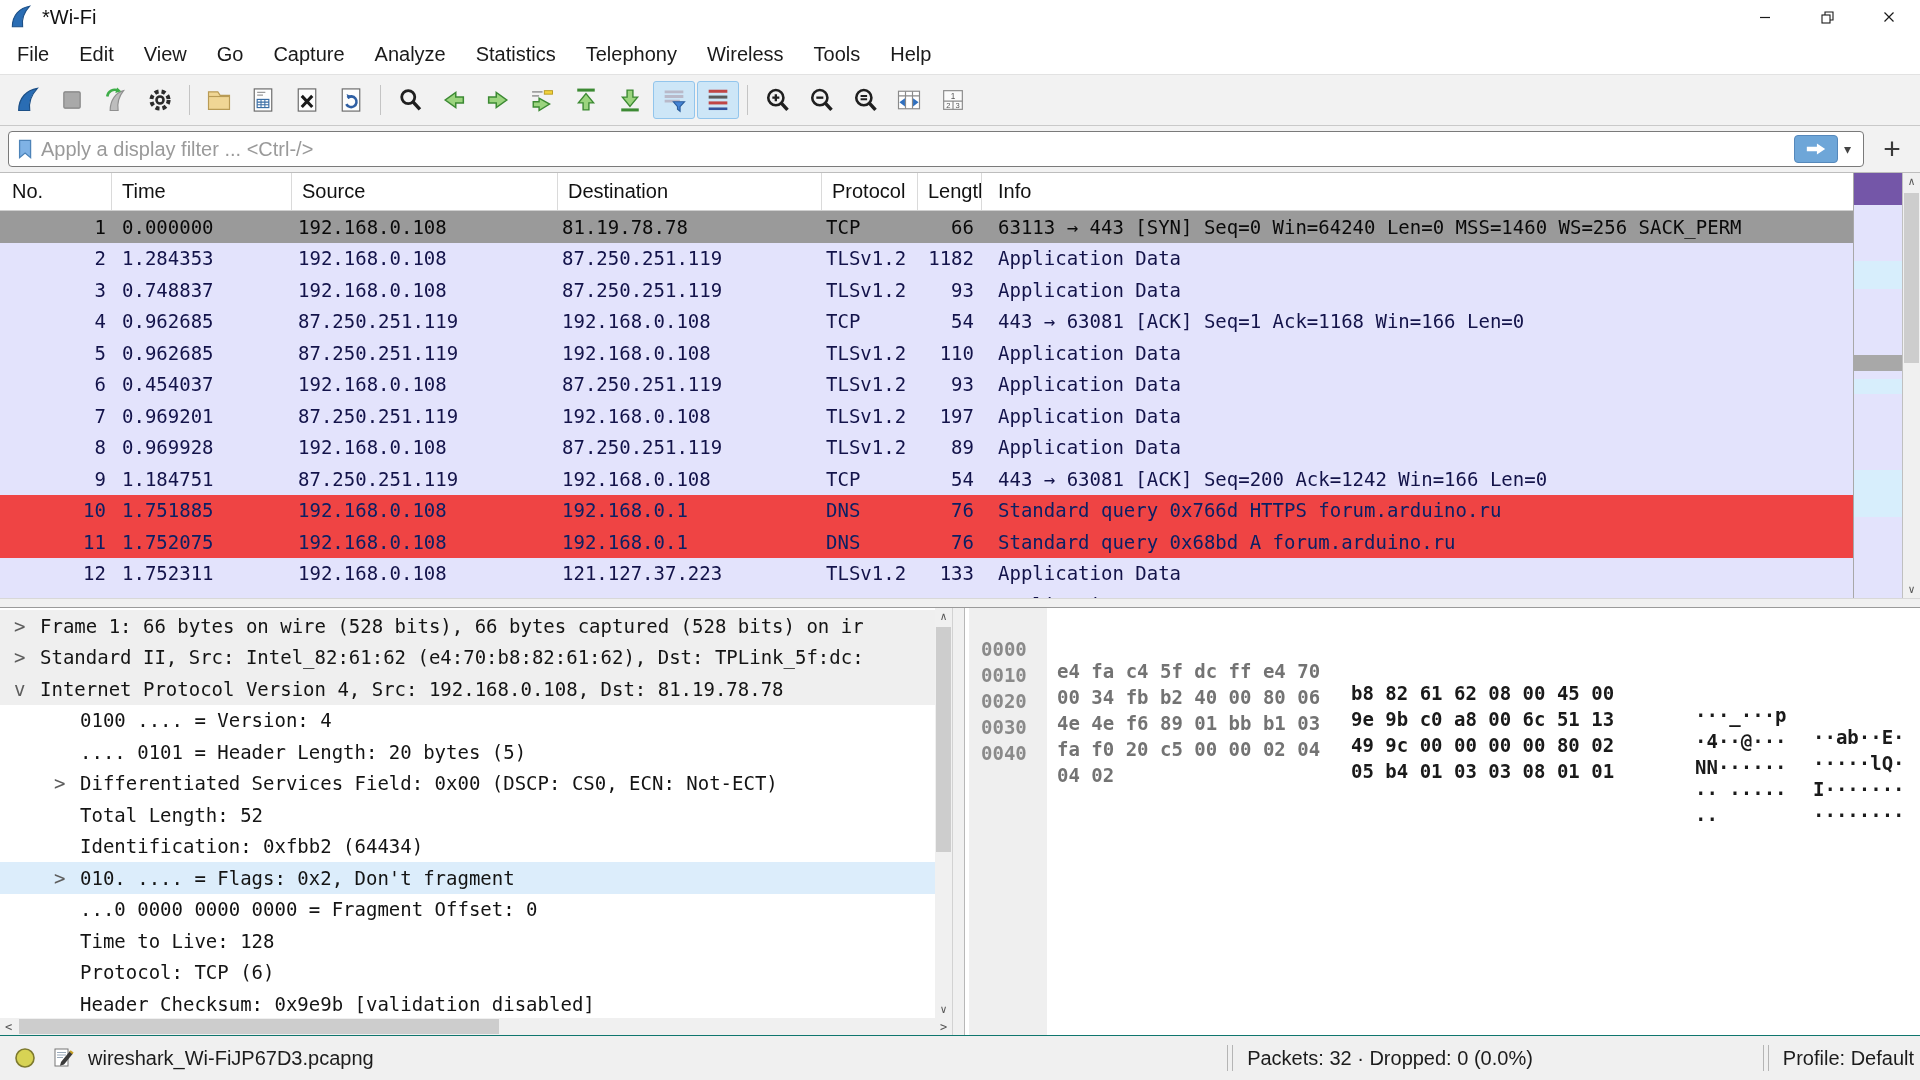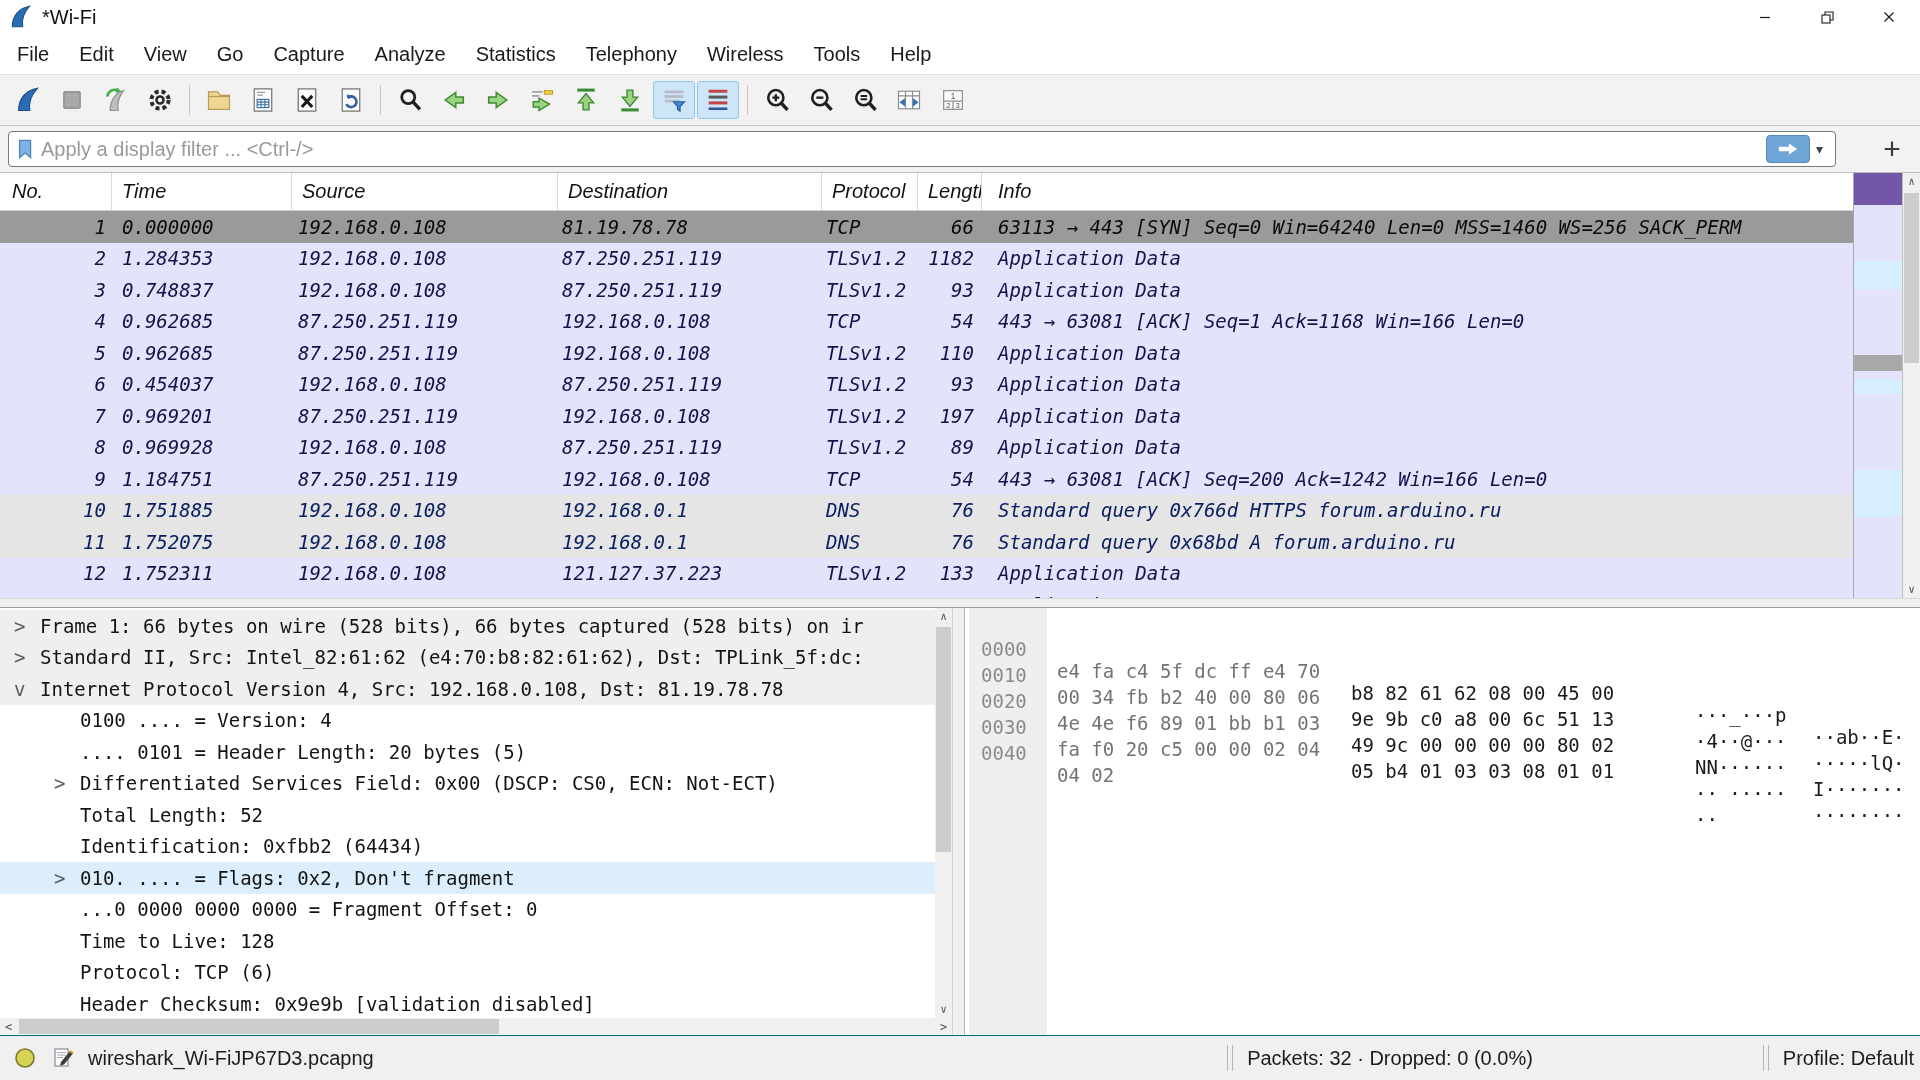--- a/index.html
+++ b/index.html
@@ -28,7 +28,7 @@
   .tb-sep { width:1px; height:30px; background:#c4c4c4; margin:0 7px; }
 
   
-  .filterbar { height:46px; background:#f2f2f2; display:flex; align-items:center; padding:0 8px; flex:0 0 auto;gap:28px; }
+  .filterbar { height:46px; background:#f2f2f2; display:flex; align-items:center; padding:0 8px; flex:0 0 auto; }
   .filter-box { flex:1 1 auto; height:36px; background:#fff; border:1px solid #7a7a7a; border-radius:4px;
     display:flex; align-items:center; padding:0 4px 0 2px; }
   .filter-bookmark { width:30px; height:30px; display:flex; align-items:center; justify-content:center; }

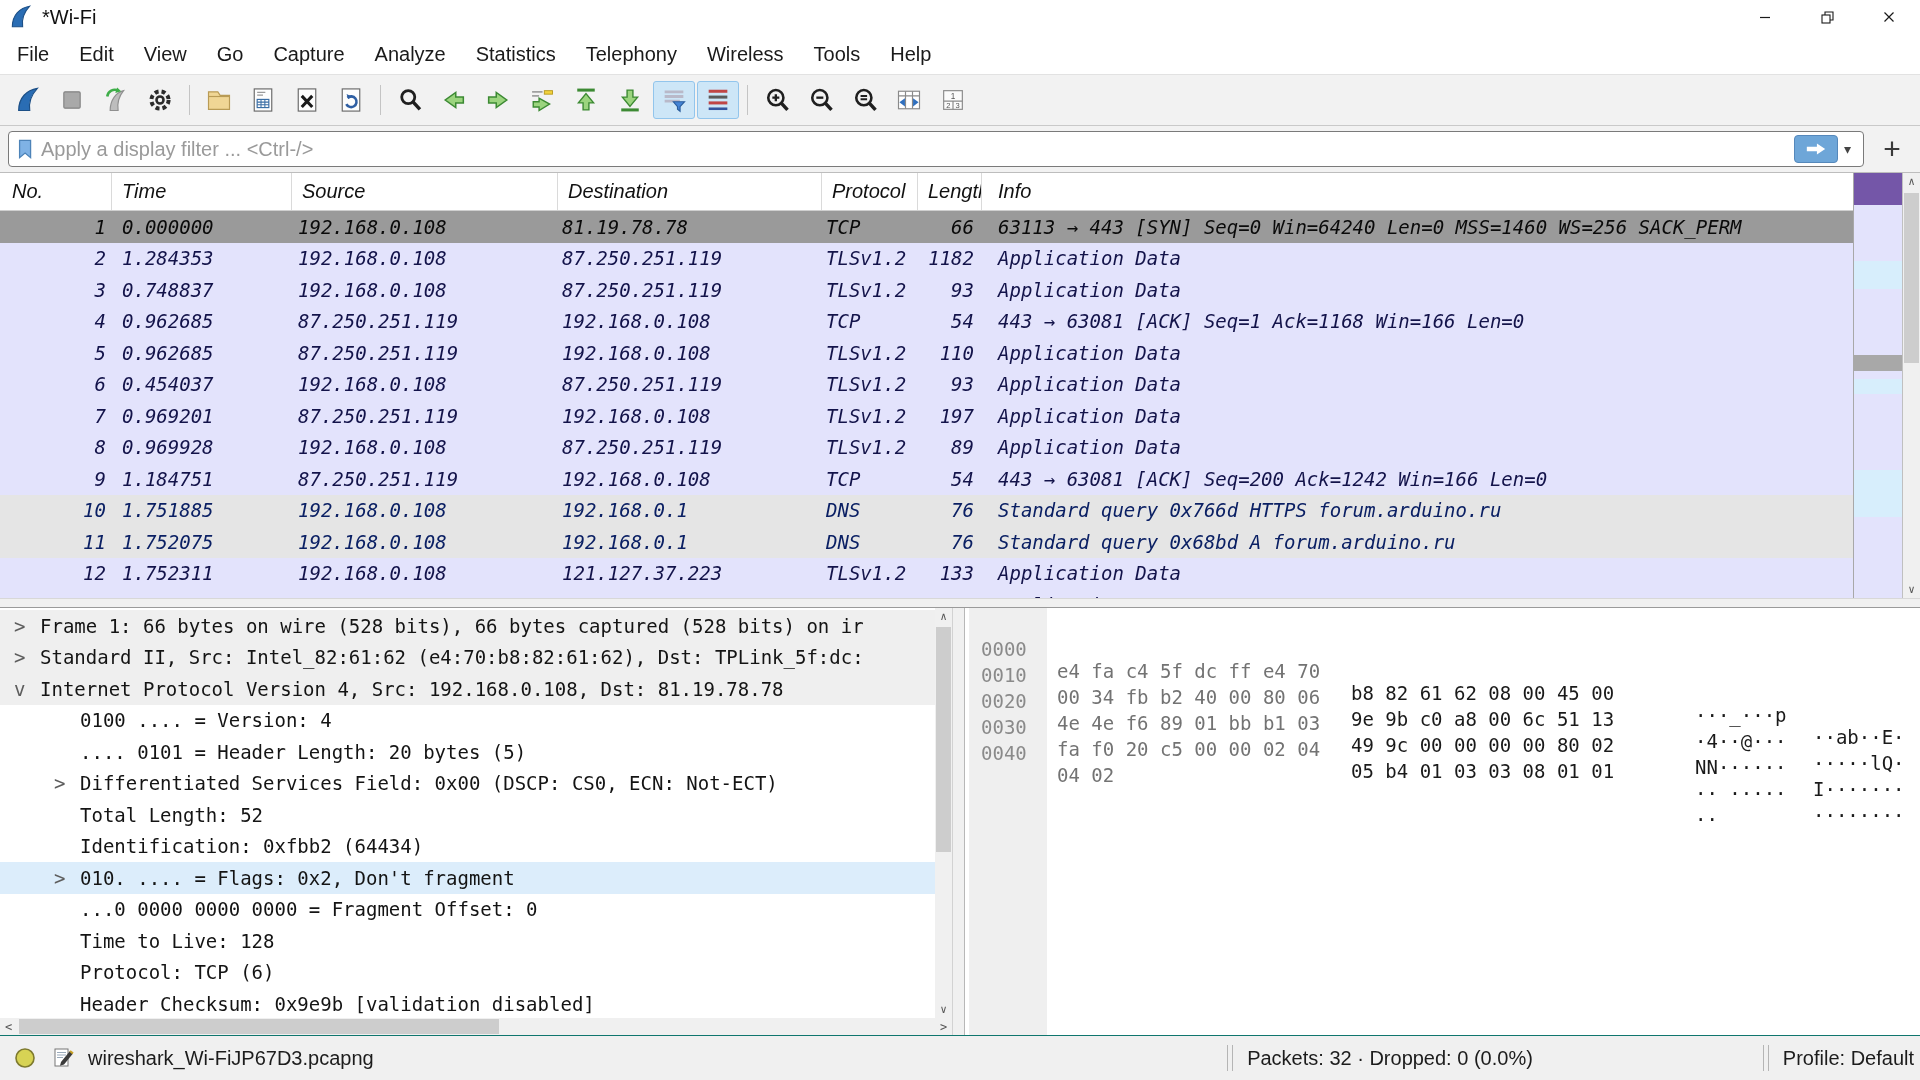--- a/index.html
+++ b/index.html
@@ -44,7 +44,7 @@
 
   
   .packet-list { height:426px; position:relative; background:#fff; overflow:hidden; flex:0 0 auto;
-    border-top:1px solid #bdbdbd;font-style:italic; }
+    border-top:1px solid #bdbdbd; }
   .pl-grid { display:grid; grid-template-columns:112px 180px 266px 264px 96px 64px 1fr; }
   .pl-header { height:38px; background:#fff; border-bottom:1px solid #cfcfcf; position:absolute; top:0; left:0; right:67px; }
   .pl-header .hcell { font-size:20px; color:#111; display:flex; align-items:center; padding-left:10px;

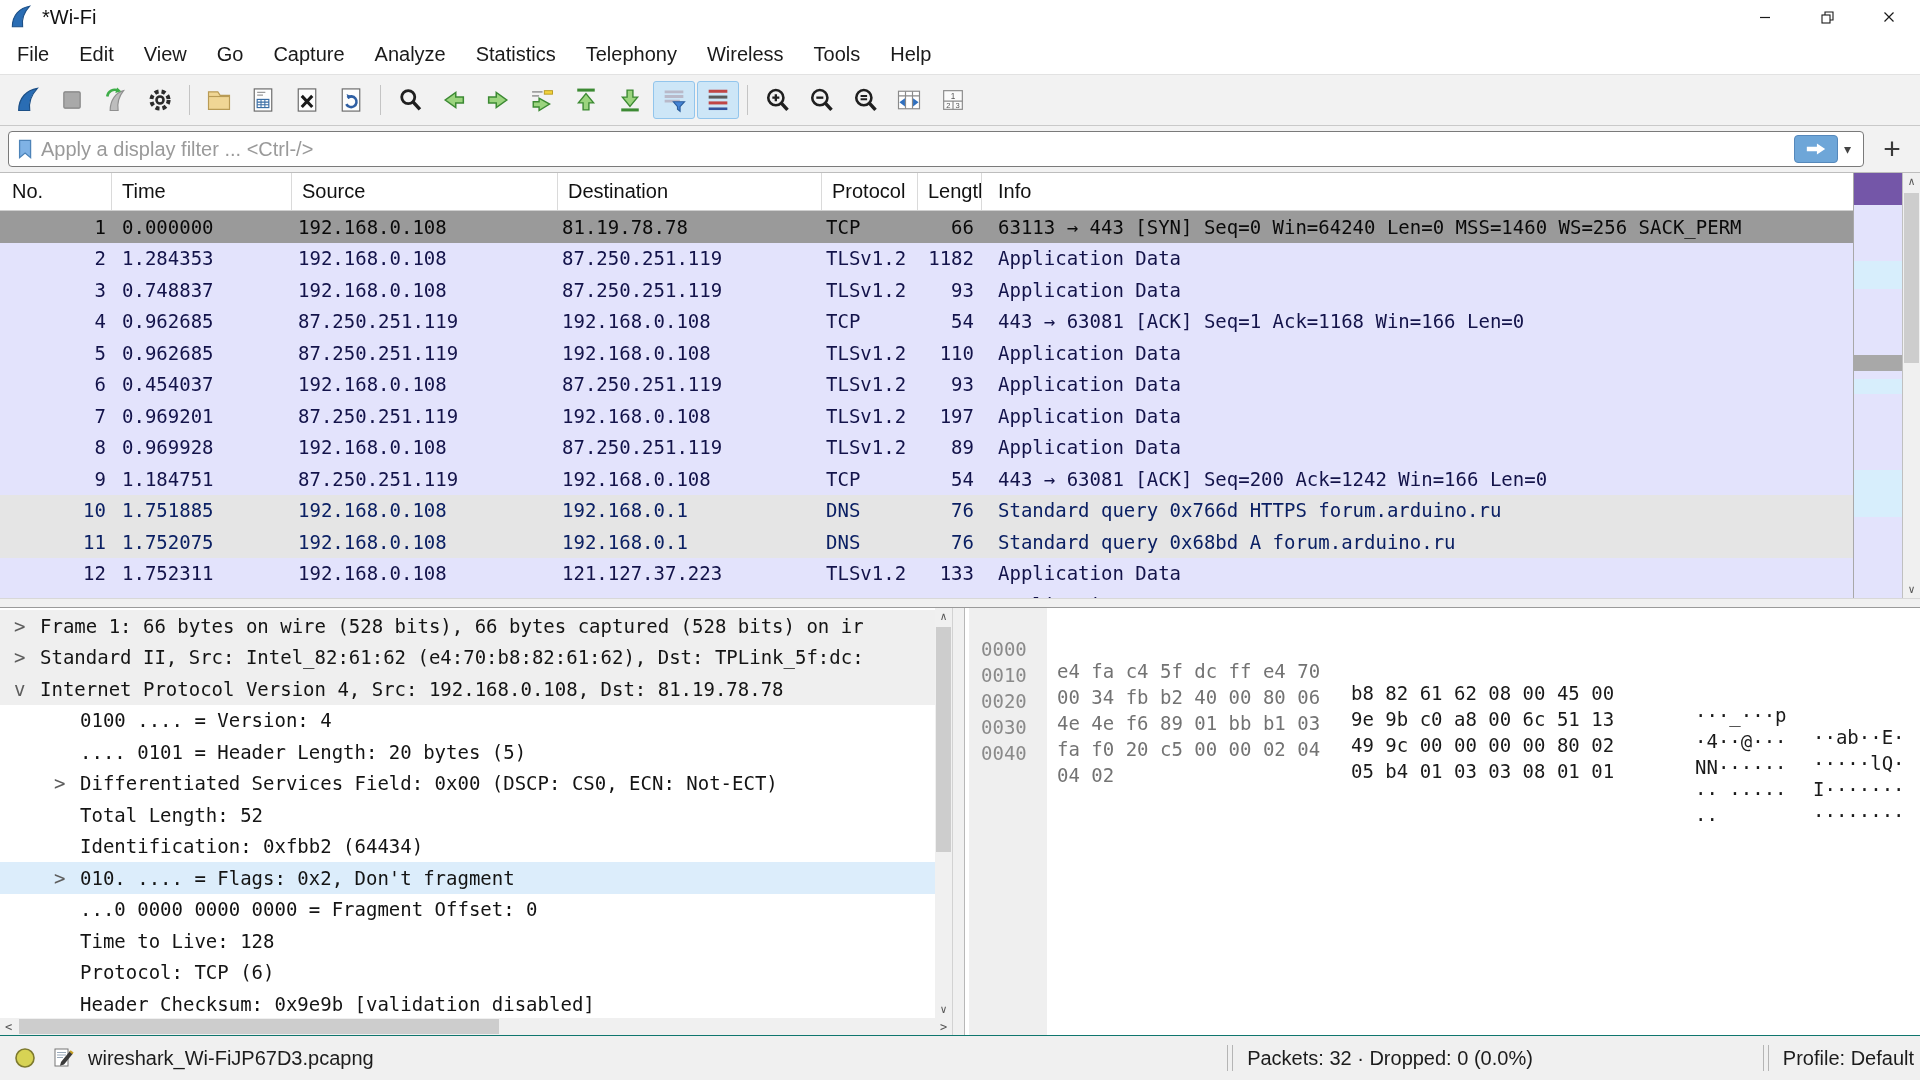--- a/index.html
+++ b/index.html
@@ -63,7 +63,7 @@
   .prow .len  { justify-content:flex-end; padding-right:8px; }
   .prow .info { padding-left:16px; }
   .prow.tcp { background:#e3e3fc; color:#13134a; }
-  .prow.dns { background:#e5e5e5; color:#0b2064; }
+  .prow.dns { background:#ef4444; color:#0b2064; }
   .prow.selected { background:#9a9a9a; color:#0a0a0a; }
 
   .pl-minimap { position:absolute; top:0; right:17px; width:50px; height:426px;

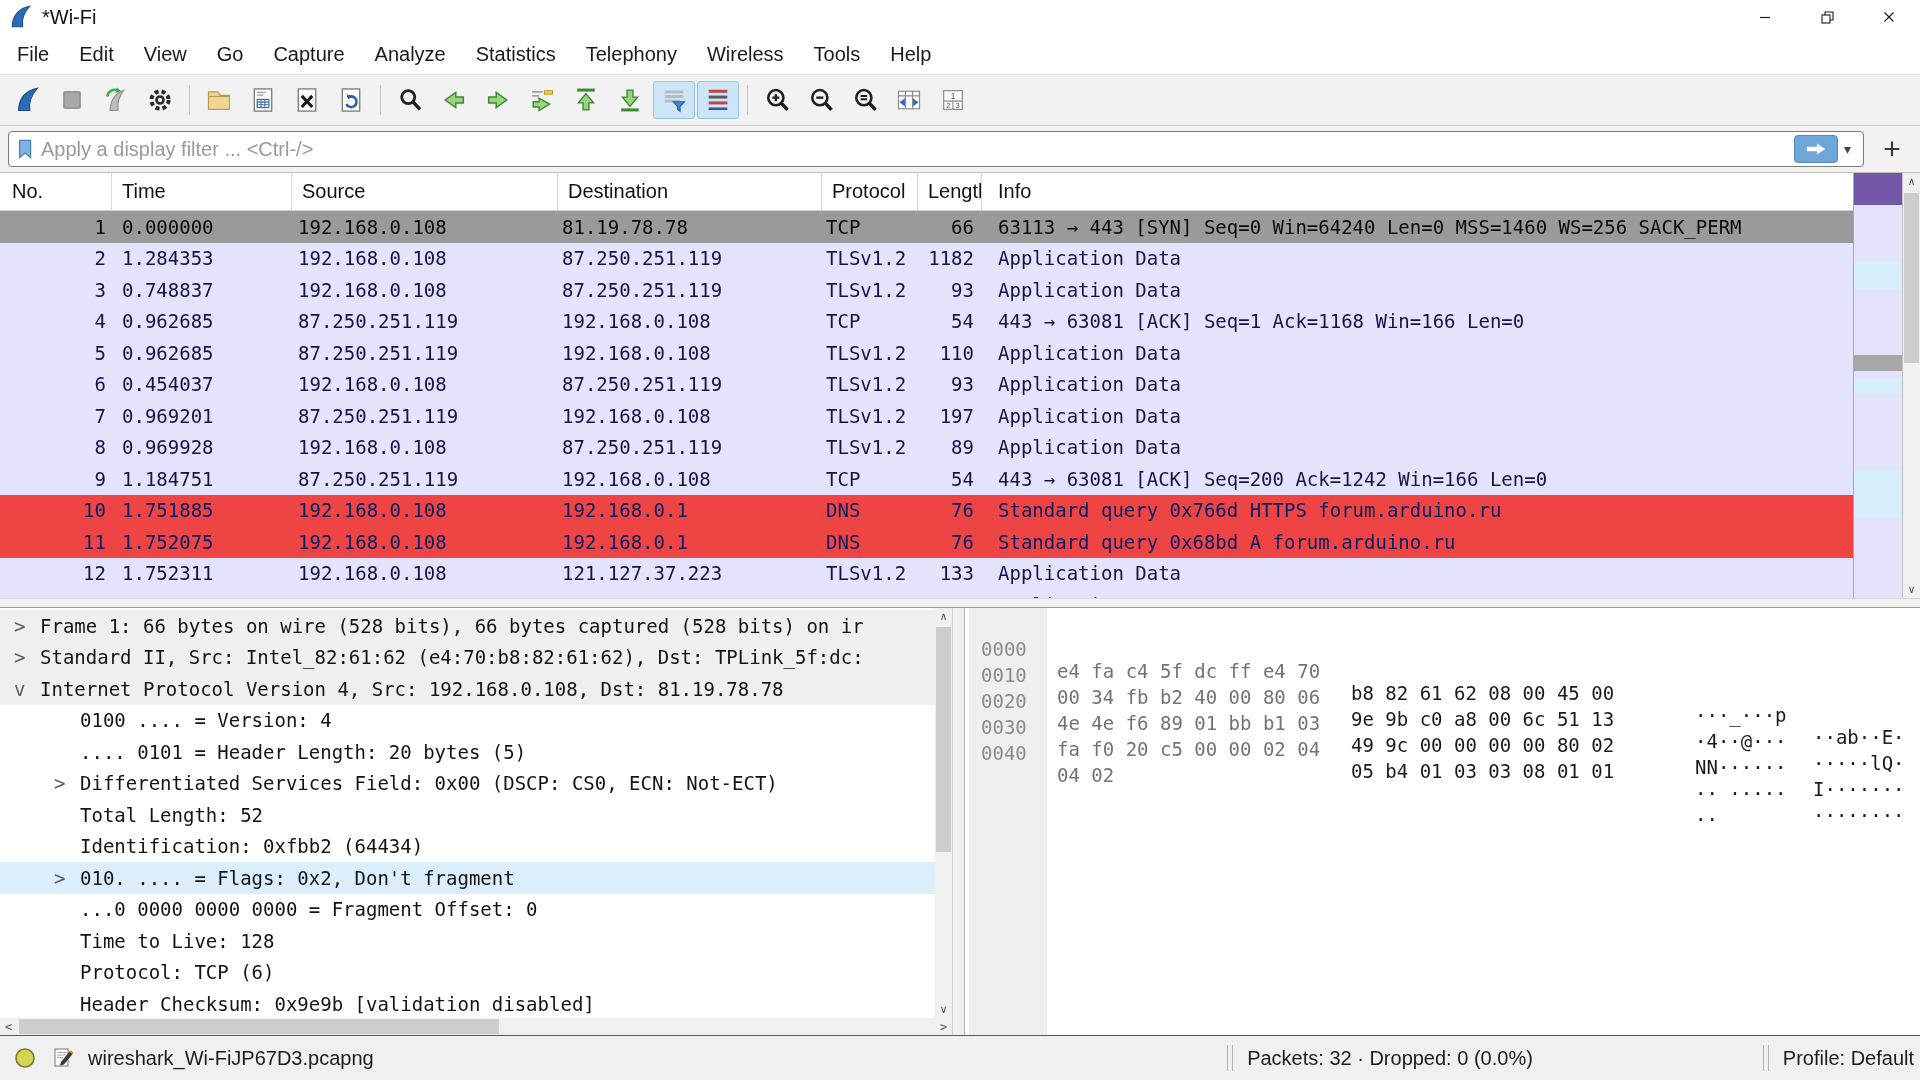--- a/index.html
+++ b/index.html
@@ -98,7 +98,7 @@
 
   .hex-pane { flex:1 1 auto; position:relative; background:#fff; overflow:hidden; }
   .hex-offset-strip { position:absolute; left:4px; top:0; bottom:0; width:78px; background:#efefef; }
-  .hex-rows { position:absolute; top:8px; left:0; right:0; }
+  .hex-rows { position:absolute; top:8px; left:0; right:0;font-weight:bold; }
   .hxrow { position:relative; height:26px; font-family:"DejaVu Sans Mono","Liberation Mono",monospace; font-size:19px; white-space:pre; }
   .hxrow .off  { position:absolute; left:16px; color:#8a8a8a; }
   .hxrow .h1   { position:absolute; left:92px;  color:#737373; }

